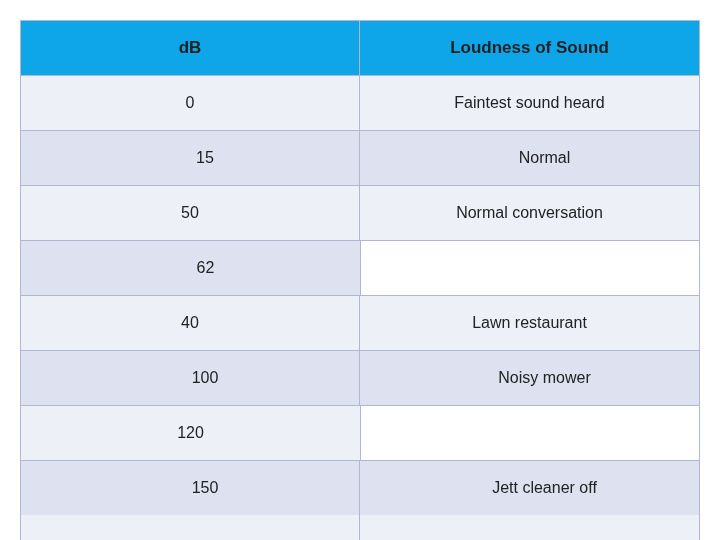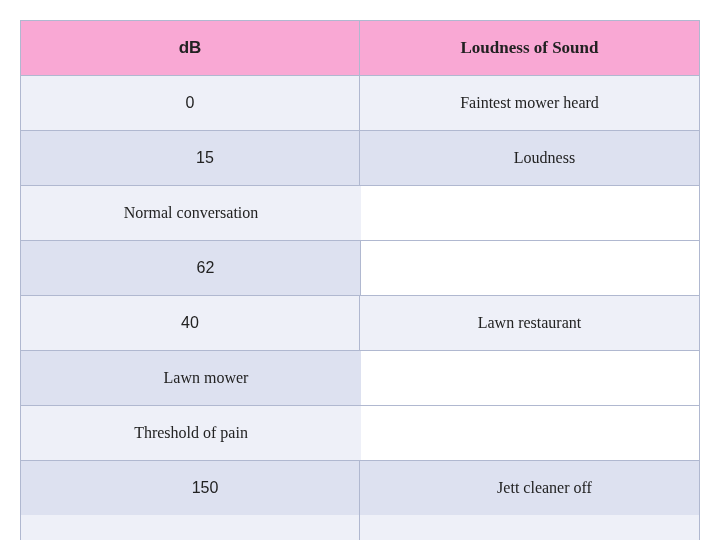--- a/index.html
+++ b/index.html
@@ -59,7 +59,7 @@
 
     .header-row .cell-db,
     .header-row .cell-loudness {
-      background: #f9a8d4;
+      background: #0ea5e9;
       font-weight: bold;
       font-size: 17px;
     }

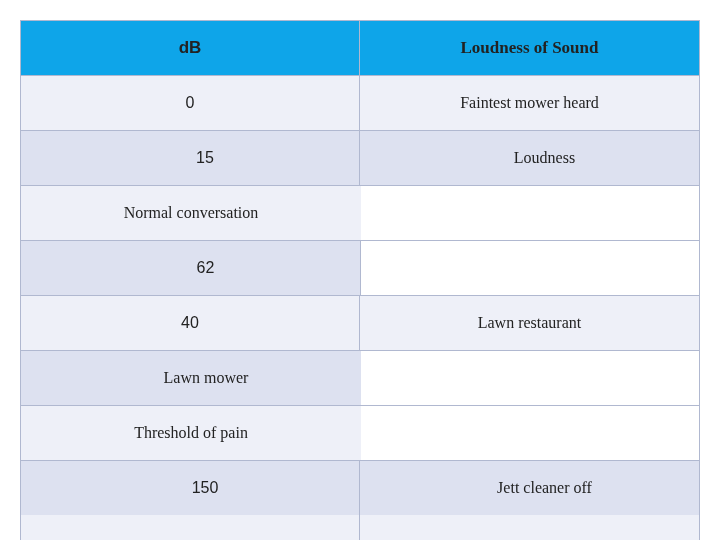--- a/index.html
+++ b/index.html
@@ -54,7 +54,6 @@
       font-size: 16px;
       color: #222;
       padding: 10px;
-      font-family: Liberation Serif, serif;
     }
 
     .header-row .cell-db,

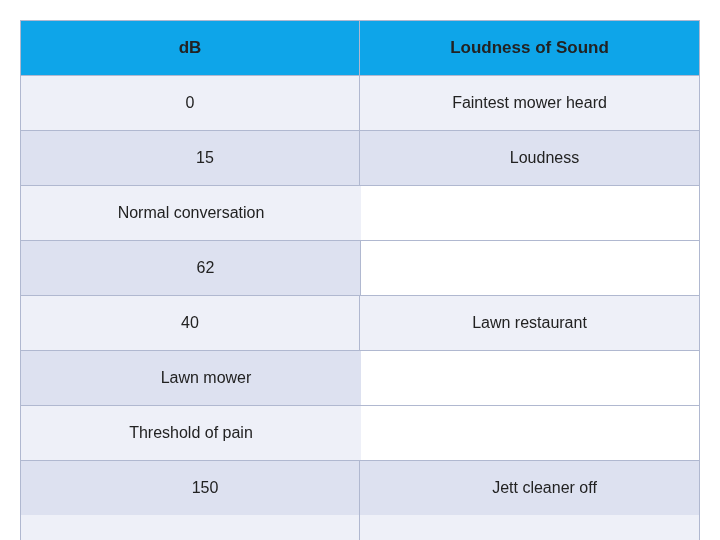--- a/index.html
+++ b/index.html
@@ -97,7 +97,7 @@
   <div id="data-rows-container">
   <div class="table-row odd-row">
         <div class="cell-db">0</div>
-        <div class="cell-loudness">Faintest  mower heard</div>
+        <div class="cell-loudness">Faintest  sound heard</div>
       </div>
       <div class="table-row even-row">
         <div class="cell-db">15</div>

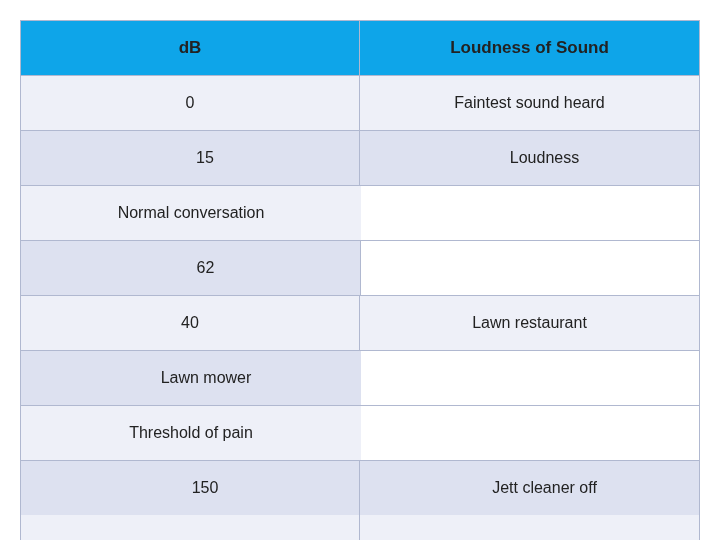--- a/index.html
+++ b/index.html
@@ -101,7 +101,7 @@
       </div>
       <div class="table-row even-row">
         <div class="cell-db">15</div>
-        <div class="cell-loudness">Loudness</div>
+        <div class="cell-loudness">Normal</div>
       </div>
       <div class="table-row odd-row">
         <div class="cell-loudness">Normal conversation</div>

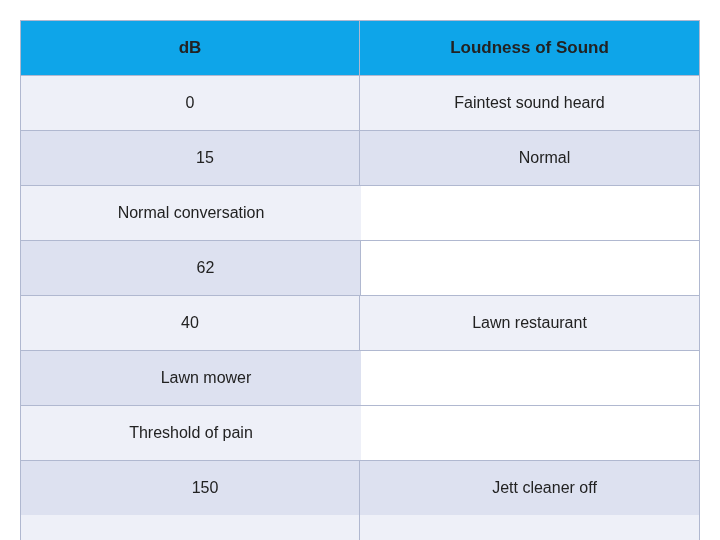--- a/index.html
+++ b/index.html
@@ -104,6 +104,7 @@
         <div class="cell-loudness">Normal</div>
       </div>
       <div class="table-row odd-row">
+        <div class="cell-db">50</div>
         <div class="cell-loudness">Normal conversation</div>
       </div>
       <div class="table-row even-row">

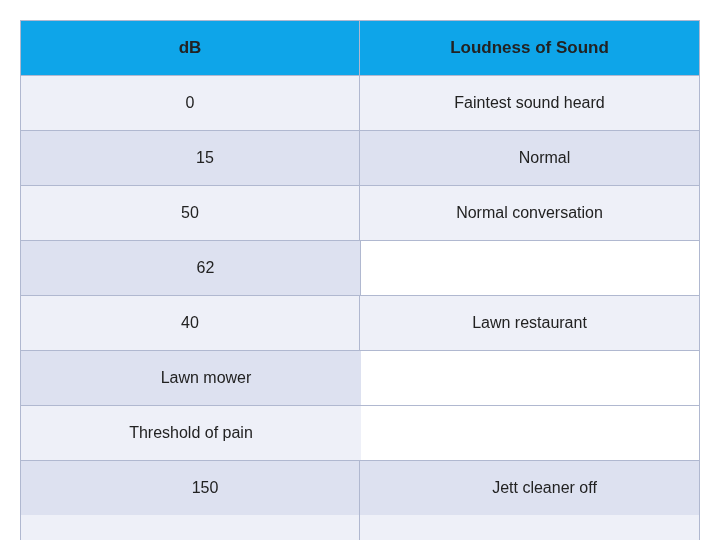--- a/index.html
+++ b/index.html
@@ -115,6 +115,7 @@
         <div class="cell-loudness">Lawn restaurant</div>
       </div>
       <div class="table-row even-row">
+        <div class="cell-db">100</div>
         <div class="cell-loudness">Lawn mower</div>
       </div>
       <div class="table-row odd-row">

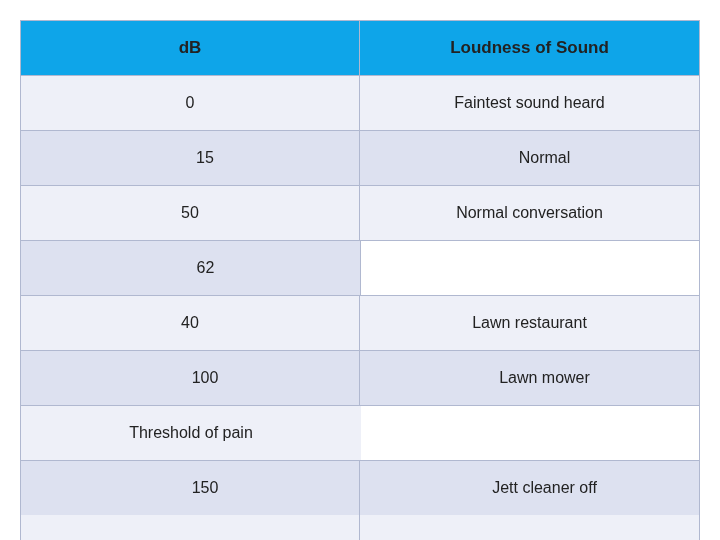--- a/index.html
+++ b/index.html
@@ -116,7 +116,7 @@
       </div>
       <div class="table-row even-row">
         <div class="cell-db">100</div>
-        <div class="cell-loudness">Lawn mower</div>
+        <div class="cell-loudness">Noisy mower</div>
       </div>
       <div class="table-row odd-row">
         <div class="cell-loudness">Threshold of pain</div>

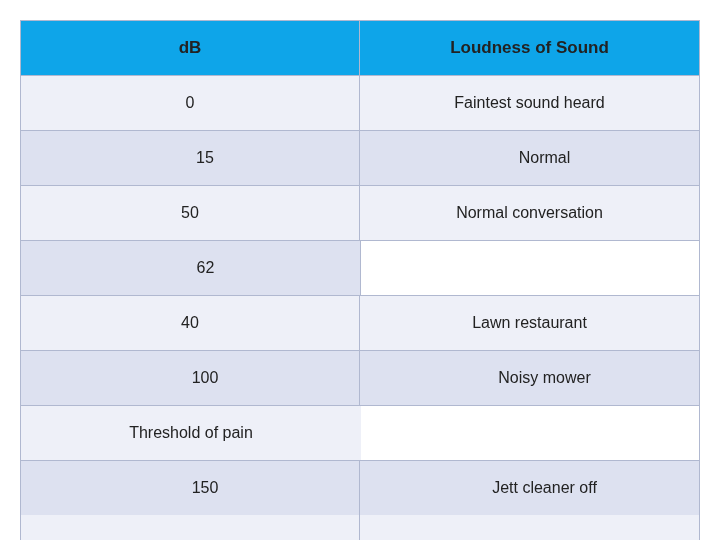--- a/index.html
+++ b/index.html
@@ -119,6 +119,7 @@
         <div class="cell-loudness">Noisy mower</div>
       </div>
       <div class="table-row odd-row">
+        <div class="cell-db">120</div>
         <div class="cell-loudness">Threshold of pain</div>
       </div>
       <div class="table-row even-row">

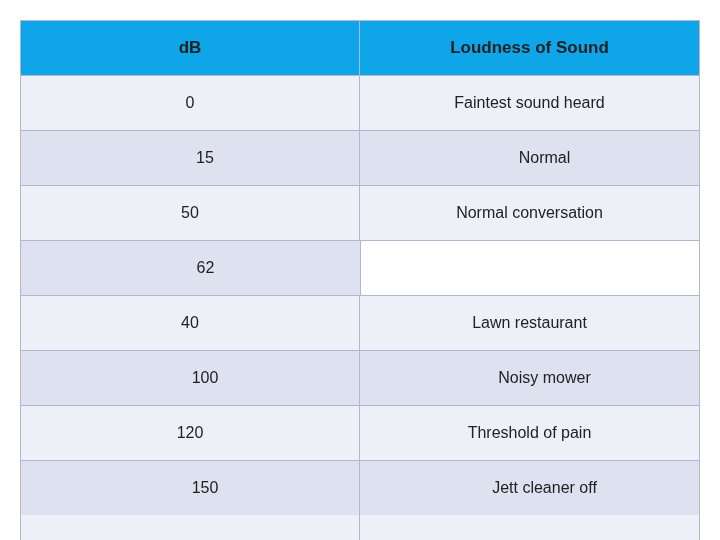--- a/index.html
+++ b/index.html
@@ -120,7 +120,6 @@
       </div>
       <div class="table-row odd-row">
         <div class="cell-db">120</div>
-        <div class="cell-loudness">Threshold of pain</div>
       </div>
       <div class="table-row even-row">
         <div class="cell-db">150</div>

